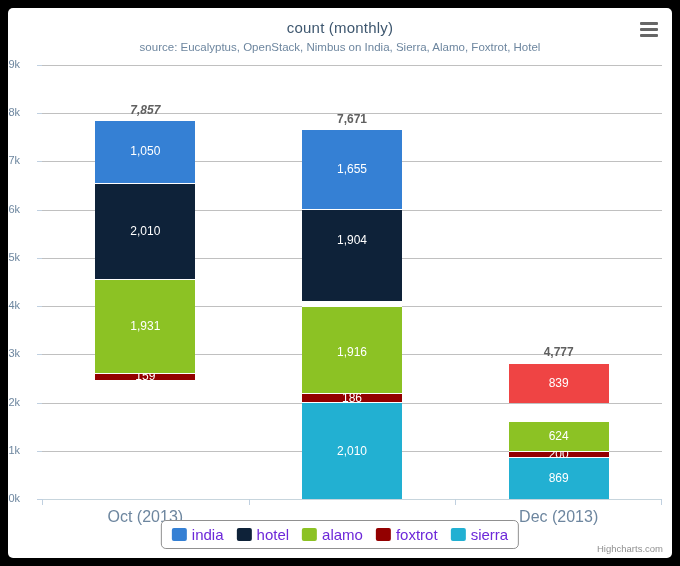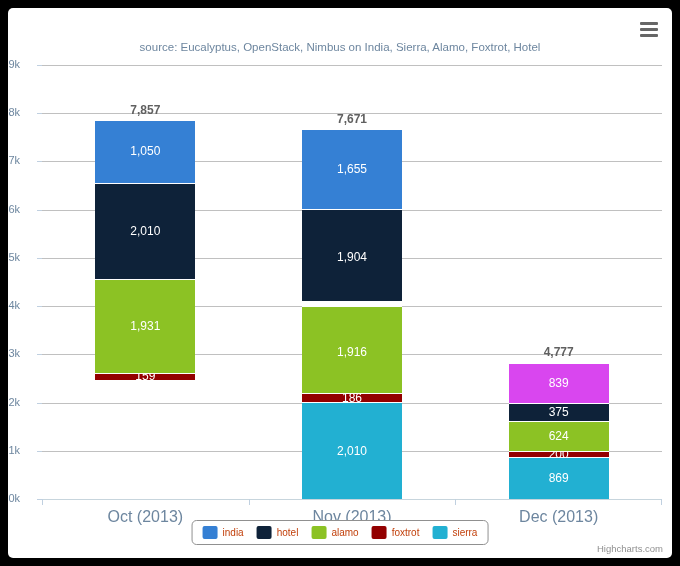--- a/index.html
+++ b/index.html
@@ -209,6 +209,7 @@
 
 <div id="chart-frame">
 
+  <div id="chart-title">count (monthly)</div>
   <div id="chart-subtitle">source: Eucalyptus, OpenStack, Nimbus on India, Sierra, Alamo, Foxtrot, Hotel</div>
 
   <div id="context-button">

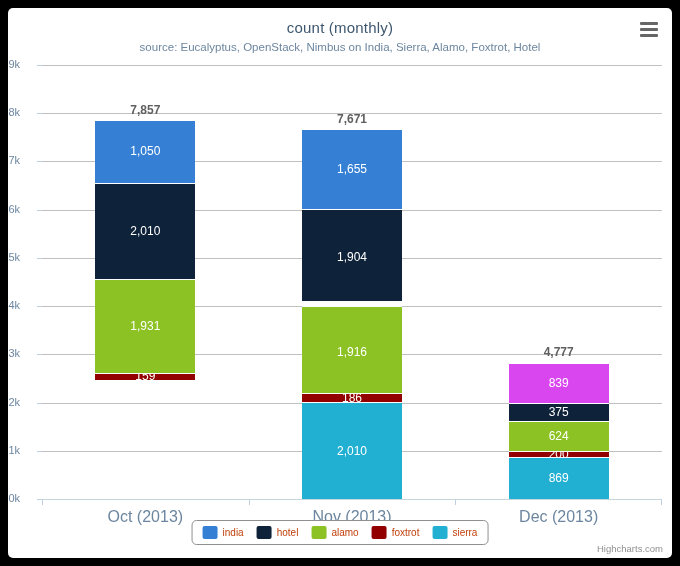--- a/index.html
+++ b/index.html
@@ -262,7 +262,7 @@
         <div class="bar-segment" style="bottom: 316.482px; height: 62.3996px; background: rgb(53, 128, 212); border-top: 1px solid rgb(255, 255, 255);">
           <span class="seg-label" style="top: 23.1998px;">1,050</span>
         </div>
-        <div class="bar-total" style="top: -17px;">7,857</div>
+        <div class="bar-total" style="top: -17px; font-style: italic;">7,857</div>
       </div>
       <div class="bar-stack" style="left: 260px; width: 100px; height: 369.913px;">
         <div class="bar-segment" style="bottom: 0px; height: 96.9267px; background: rgb(34, 176, 210); border-top: 1px solid rgb(255, 255, 255);">

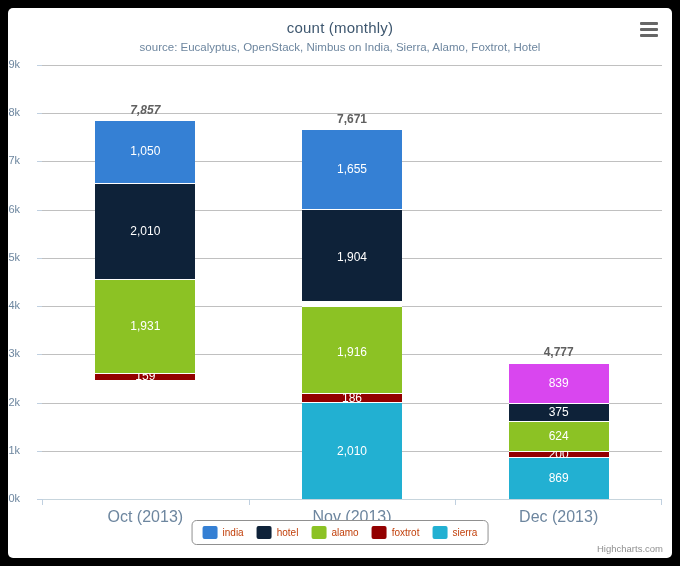--- a/index.html
+++ b/index.html
@@ -275,7 +275,7 @@
           <span class="seg-label" style="top: 38.1969px;">1,916</span>
         </div>
         <div class="bar-segment" style="bottom: 198.29px; height: 91.8151px; background: rgb(14, 34, 57); border-top: 1px solid rgb(255, 255, 255);">
-          <span class="seg-label" style="top: 40px;">1,904</span>
+          <span class="seg-label" style="top: 23px;">1,904</span>
         </div>
         <div class="bar-segment" style="bottom: 290.105px; height: 79.8078px; background: rgb(53, 128, 212); border-top: 1px solid rgb(255, 255, 255);">
           <span class="seg-label" style="top: 31.9039px;">1,655</span>

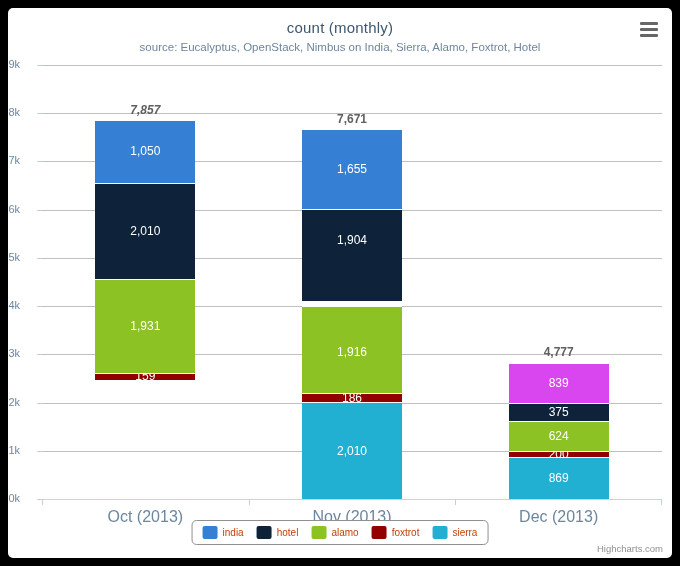--- a/index.html
+++ b/index.html
@@ -295,7 +295,7 @@
         <div class="bar-segment" style="bottom: 77.9753px; height: 18.0833px; background: rgb(14, 34, 57); border-top: 1px solid rgb(255, 255, 255);">
           <span class="seg-label" style="top: 1.04167px;">375</span>
         </div>
-        <div class="bar-segment" style="bottom: 96.0587px; height: 40.4584px; background: #d946ef; border-top: 1px solid rgb(255, 255, 255); padding-left: 46px;">
+        <div class="bar-segment" style="bottom: 96.0587px; height: 40.4584px; background: #ef4444; border-top: 1px solid rgb(255, 255, 255); padding-left: 46px;">
           <span class="seg-label" style="top: 12.2292px;">839</span>
         </div>
         <div class="bar-total" style="top: -17px;">4,777</div>

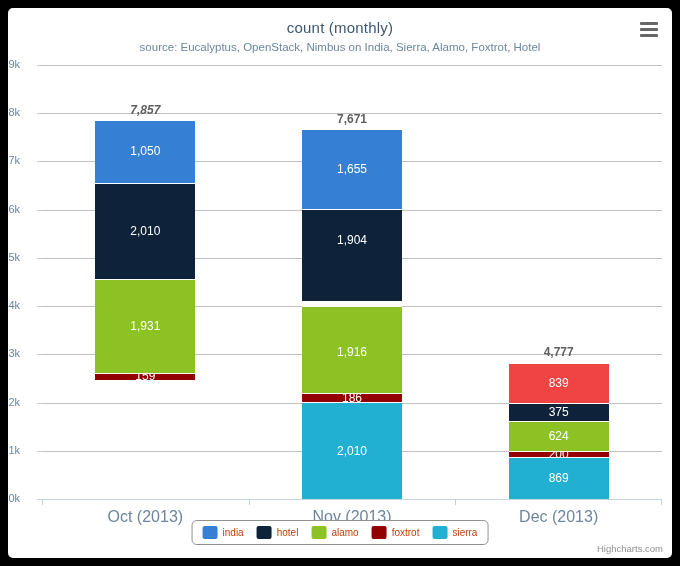--- a/index.html
+++ b/index.html
@@ -292,9 +292,6 @@
         <div class="bar-segment" style="bottom: 47.8847px; height: 30.0907px; background: rgb(140, 194, 36); border-top: 1px solid rgb(255, 255, 255); margin-top: 45px;">
           <span class="seg-label" style="top: 7.04533px;">624</span>
         </div>
-        <div class="bar-segment" style="bottom: 77.9753px; height: 18.0833px; background: rgb(14, 34, 57); border-top: 1px solid rgb(255, 255, 255);">
-          <span class="seg-label" style="top: 1.04167px;">375</span>
-        </div>
         <div class="bar-segment" style="bottom: 96.0587px; height: 40.4584px; background: #ef4444; border-top: 1px solid rgb(255, 255, 255); padding-left: 46px;">
           <span class="seg-label" style="top: 12.2292px;">839</span>
         </div>

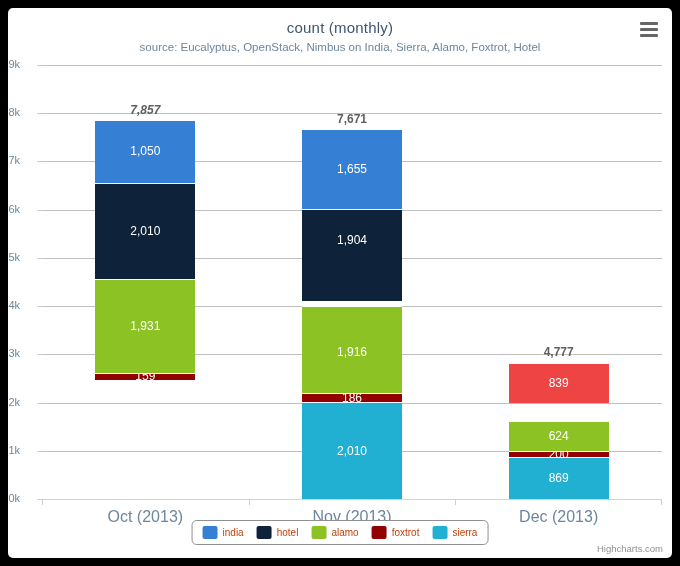--- a/index.html
+++ b/index.html
@@ -303,7 +303,6 @@
     <div class="x-line"></div>
   <div class="x-tick-label" style="left: 13.3333px;">Oct (2013)</div>
       <div class="x-tick-mark" style="left: 0px;"></div>
-      <div class="x-tick-label" style="left: 220px;">Nov (2013)</div>
       <div class="x-tick-mark" style="left: 206.667px;"></div>
       <div class="x-tick-label" style="left: 426.667px;">Dec (2013)</div>
       <div class="x-tick-mark" style="left: 413.333px;"></div>

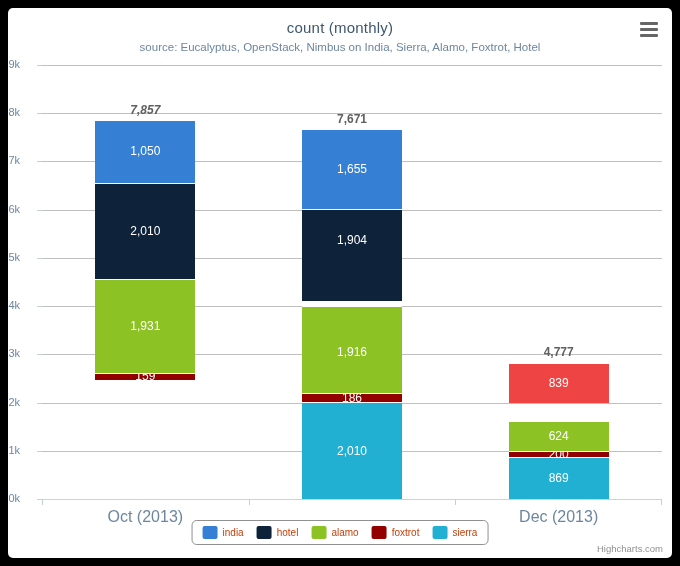--- a/index.html
+++ b/index.html
@@ -191,8 +191,8 @@
     display: inline-block;
   }
   .legend-label {
-    font-size: 10px;
-    color: #c2410c;
+    font-size: 15px;
+    color: #6d28d9;
   }
   
   #credits {

